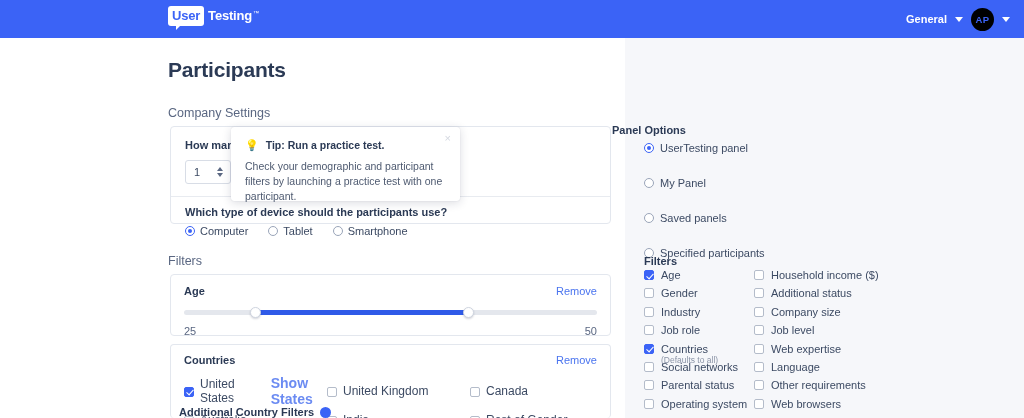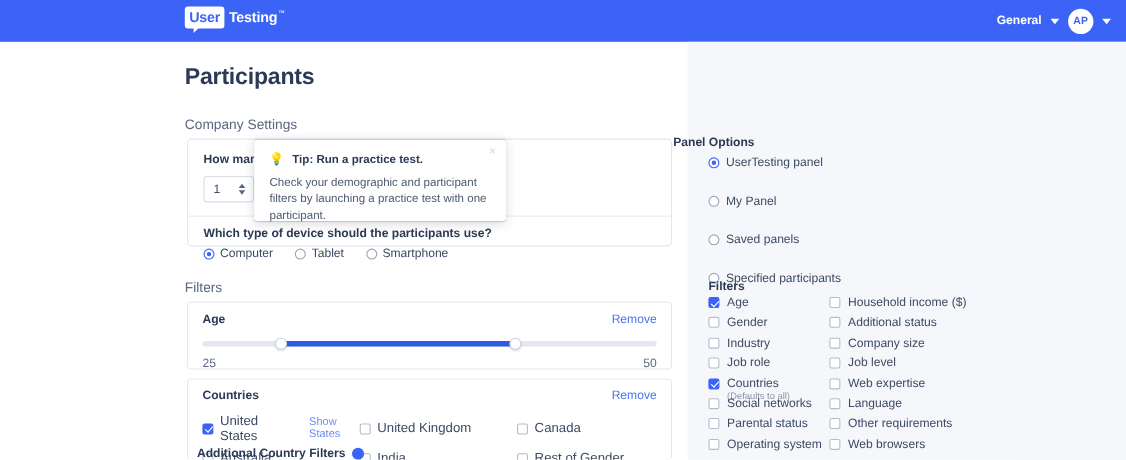--- a/index.html
+++ b/index.html
@@ -64,7 +64,7 @@
   }
   .avatar {
     width: 23px; height: 23px; border-radius: 50%;
-    background: #ffffff; color: #3b63f6;
+    background: #000000; color: #3b63f6;
     font-size: 9.5px; font-weight: bold;
     display: flex; align-items: center; justify-content: center;
     letter-spacing: 0.3px;

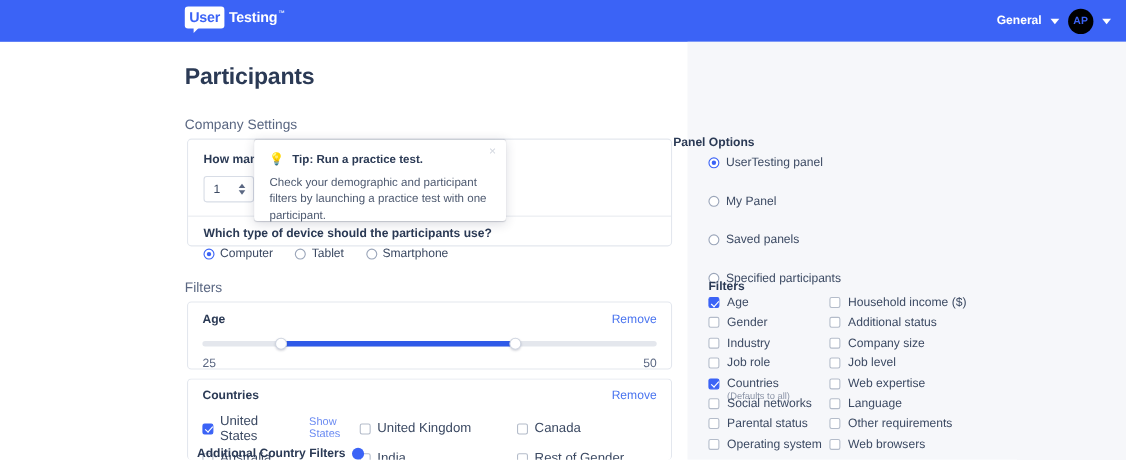--- a/index.html
+++ b/index.html
@@ -208,7 +208,7 @@
   }
   .country-item { display: flex; align-items: center; gap: 6px; }
   .country-item span.lbl { font-size: 12px; color: #3c4a63; }
-  .show-states { font-size: 10px; color: #6b8bf2; margin-left: 16px; cursor: pointer; }
+  .show-states { font-size: 14px; color: #6b8bf2; margin-left: 16px; cursor: pointer; font-weight: bold; }
 
   .extra-row {
     position: absolute; left: 179px; bottom: 0;

